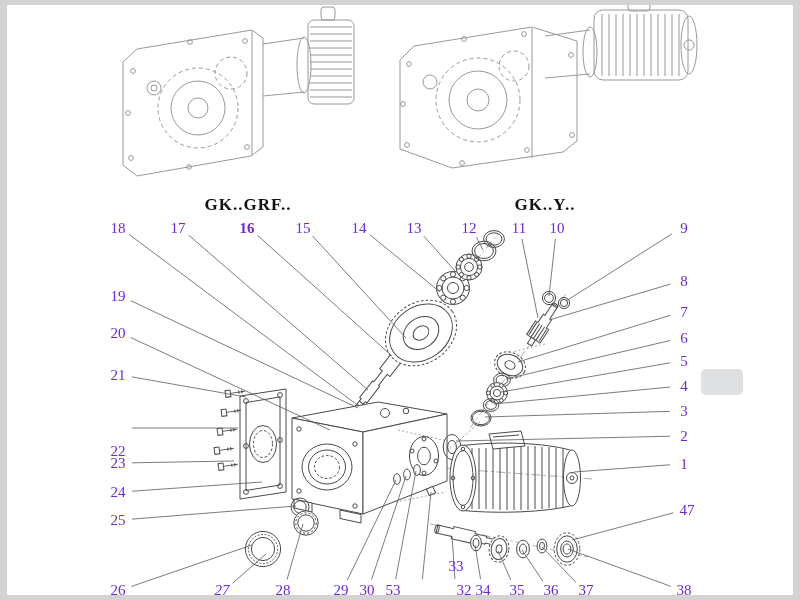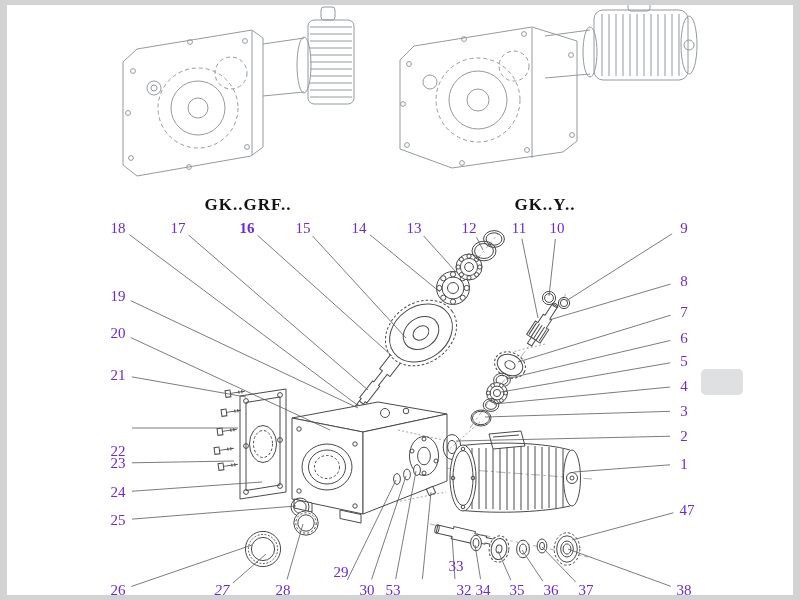--- a/index.html
+++ b/index.html
@@ -464,7 +464,7 @@
       <div class="callout" style="left: 118px; top: 590px;">26</div>
       <div class="callout" style="left: 222px; top: 590px; font-style: italic;">27</div>
       <div class="callout" style="left: 283px; top: 590px;">28</div>
-      <div class="callout" style="left: 341px; top: 572px;">29</div>
+      <div class="callout" style="left: 341px; top: 590px;">29</div>
       <div class="callout" style="left: 367px; top: 590px;">30</div>
       <div class="callout" style="left: 393px; top: 590px;">53</div>
       <div class="callout" style="left: 421px; top: 590px; margin-left: 43px;">32</div>

